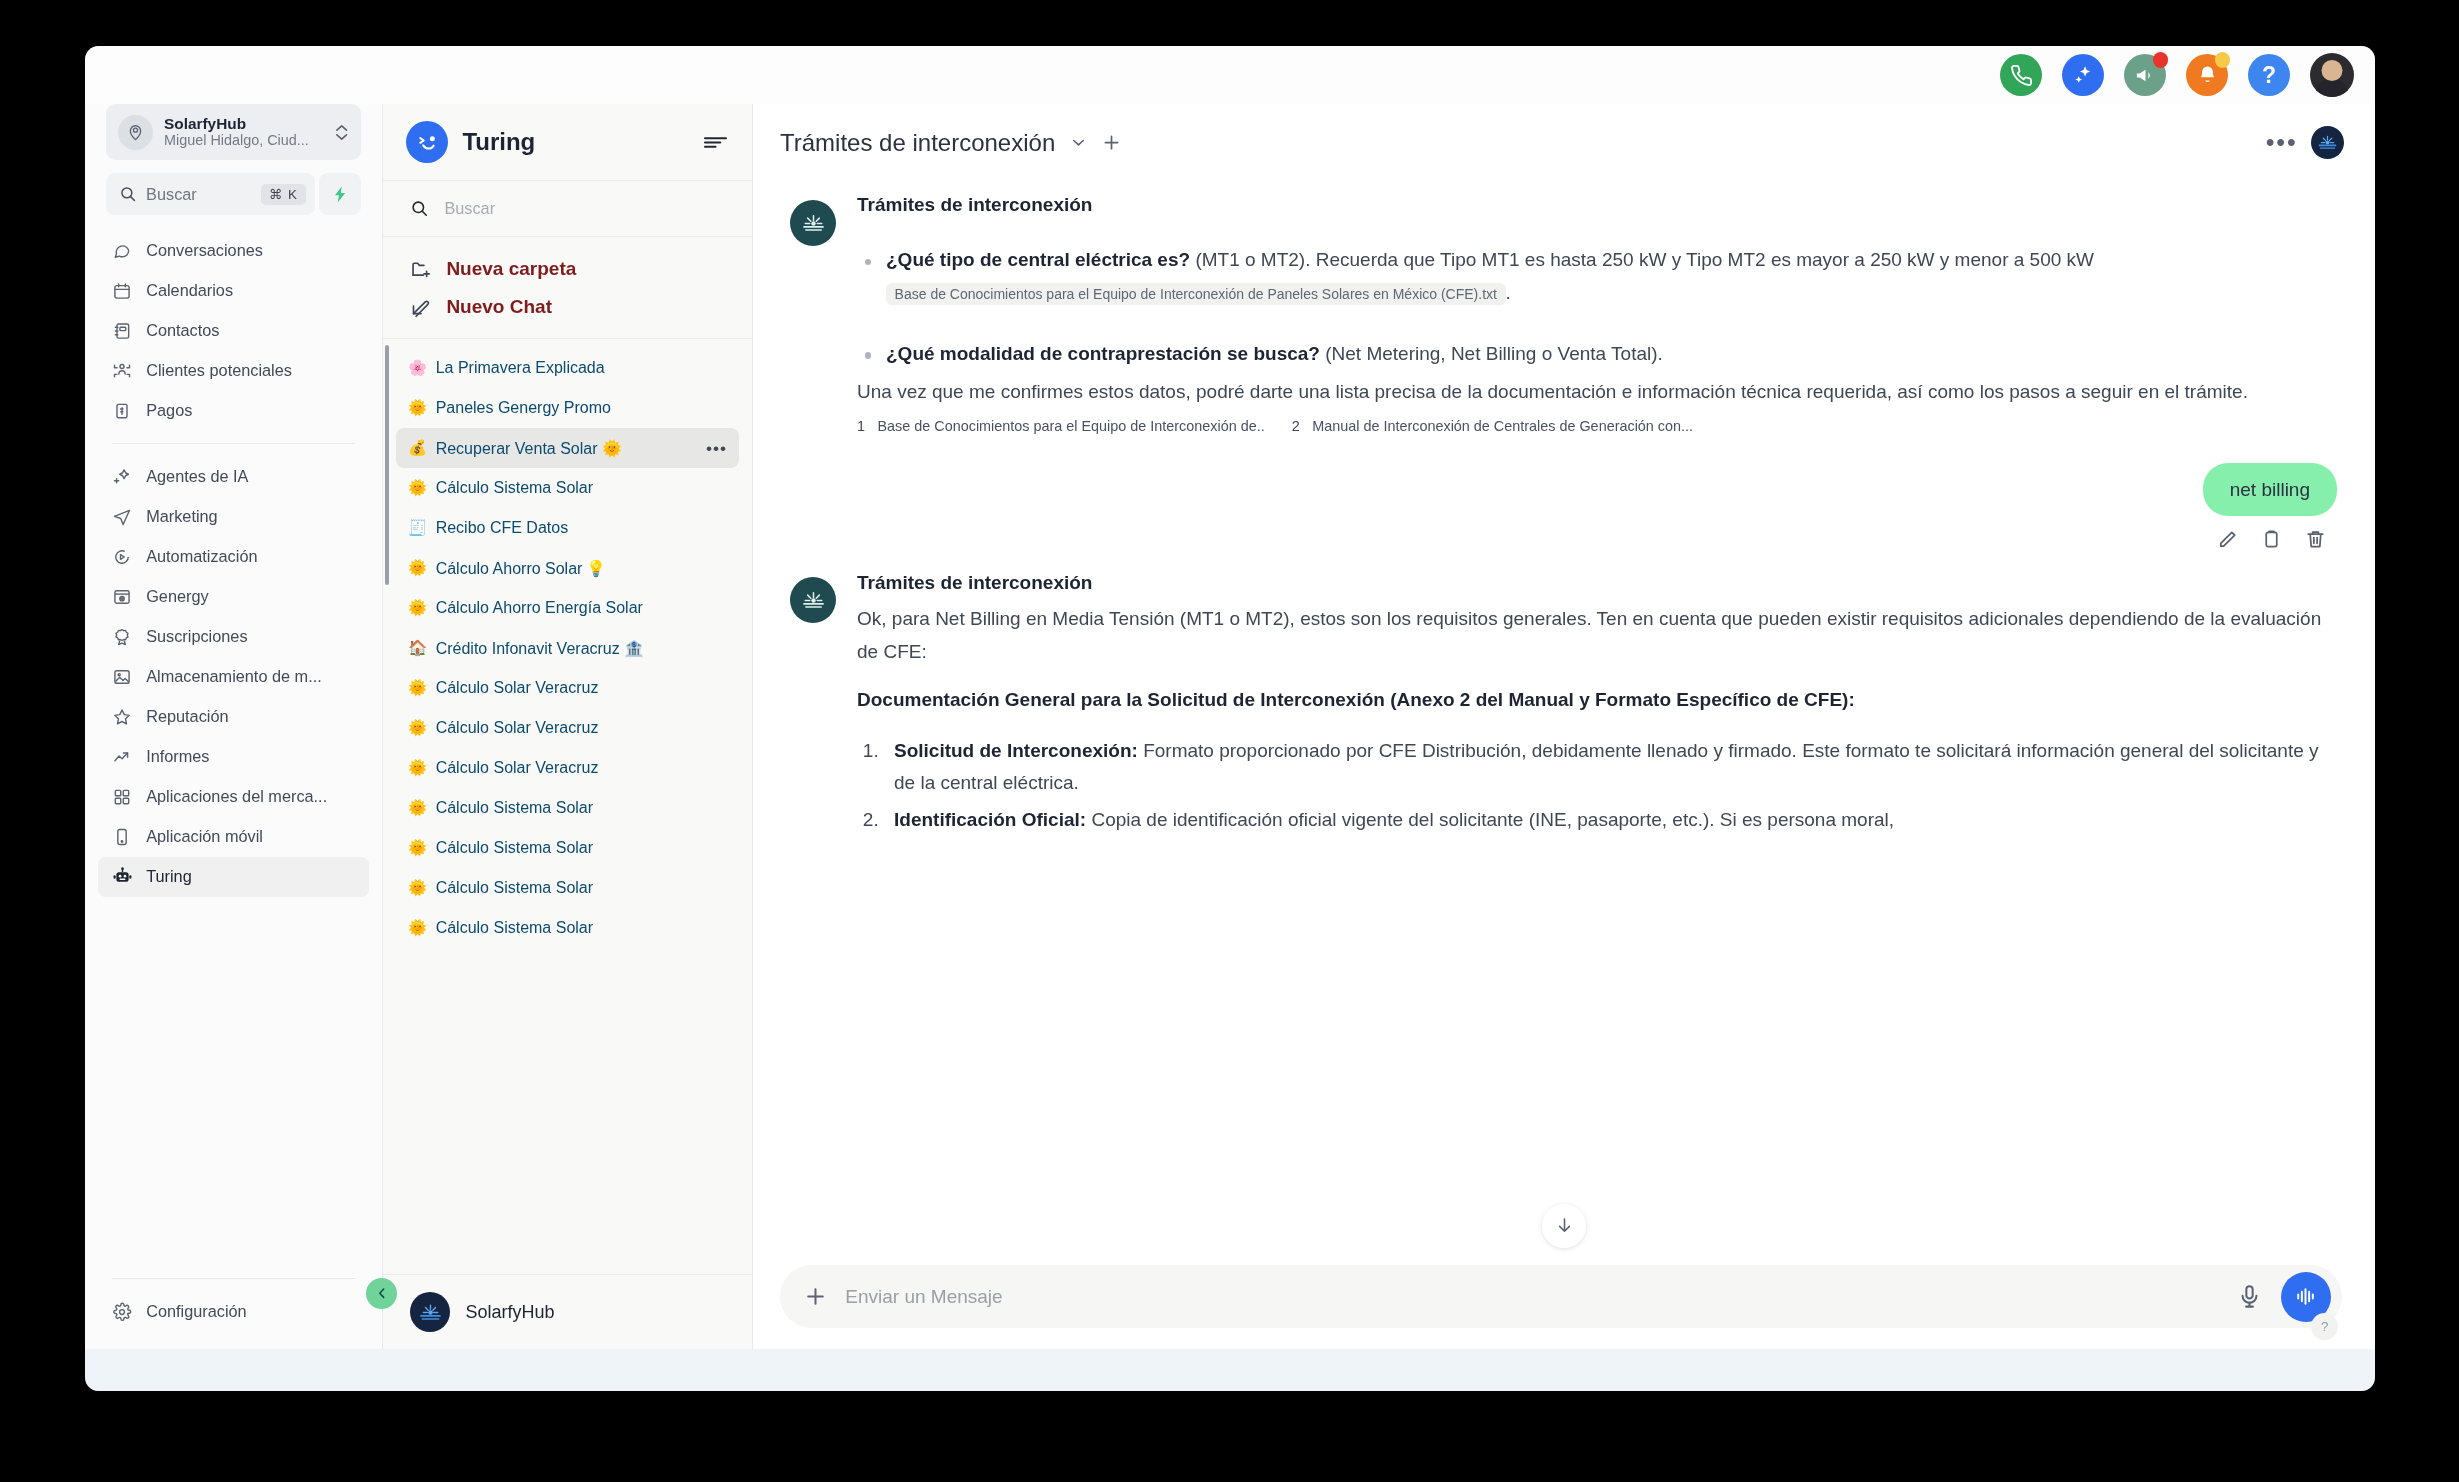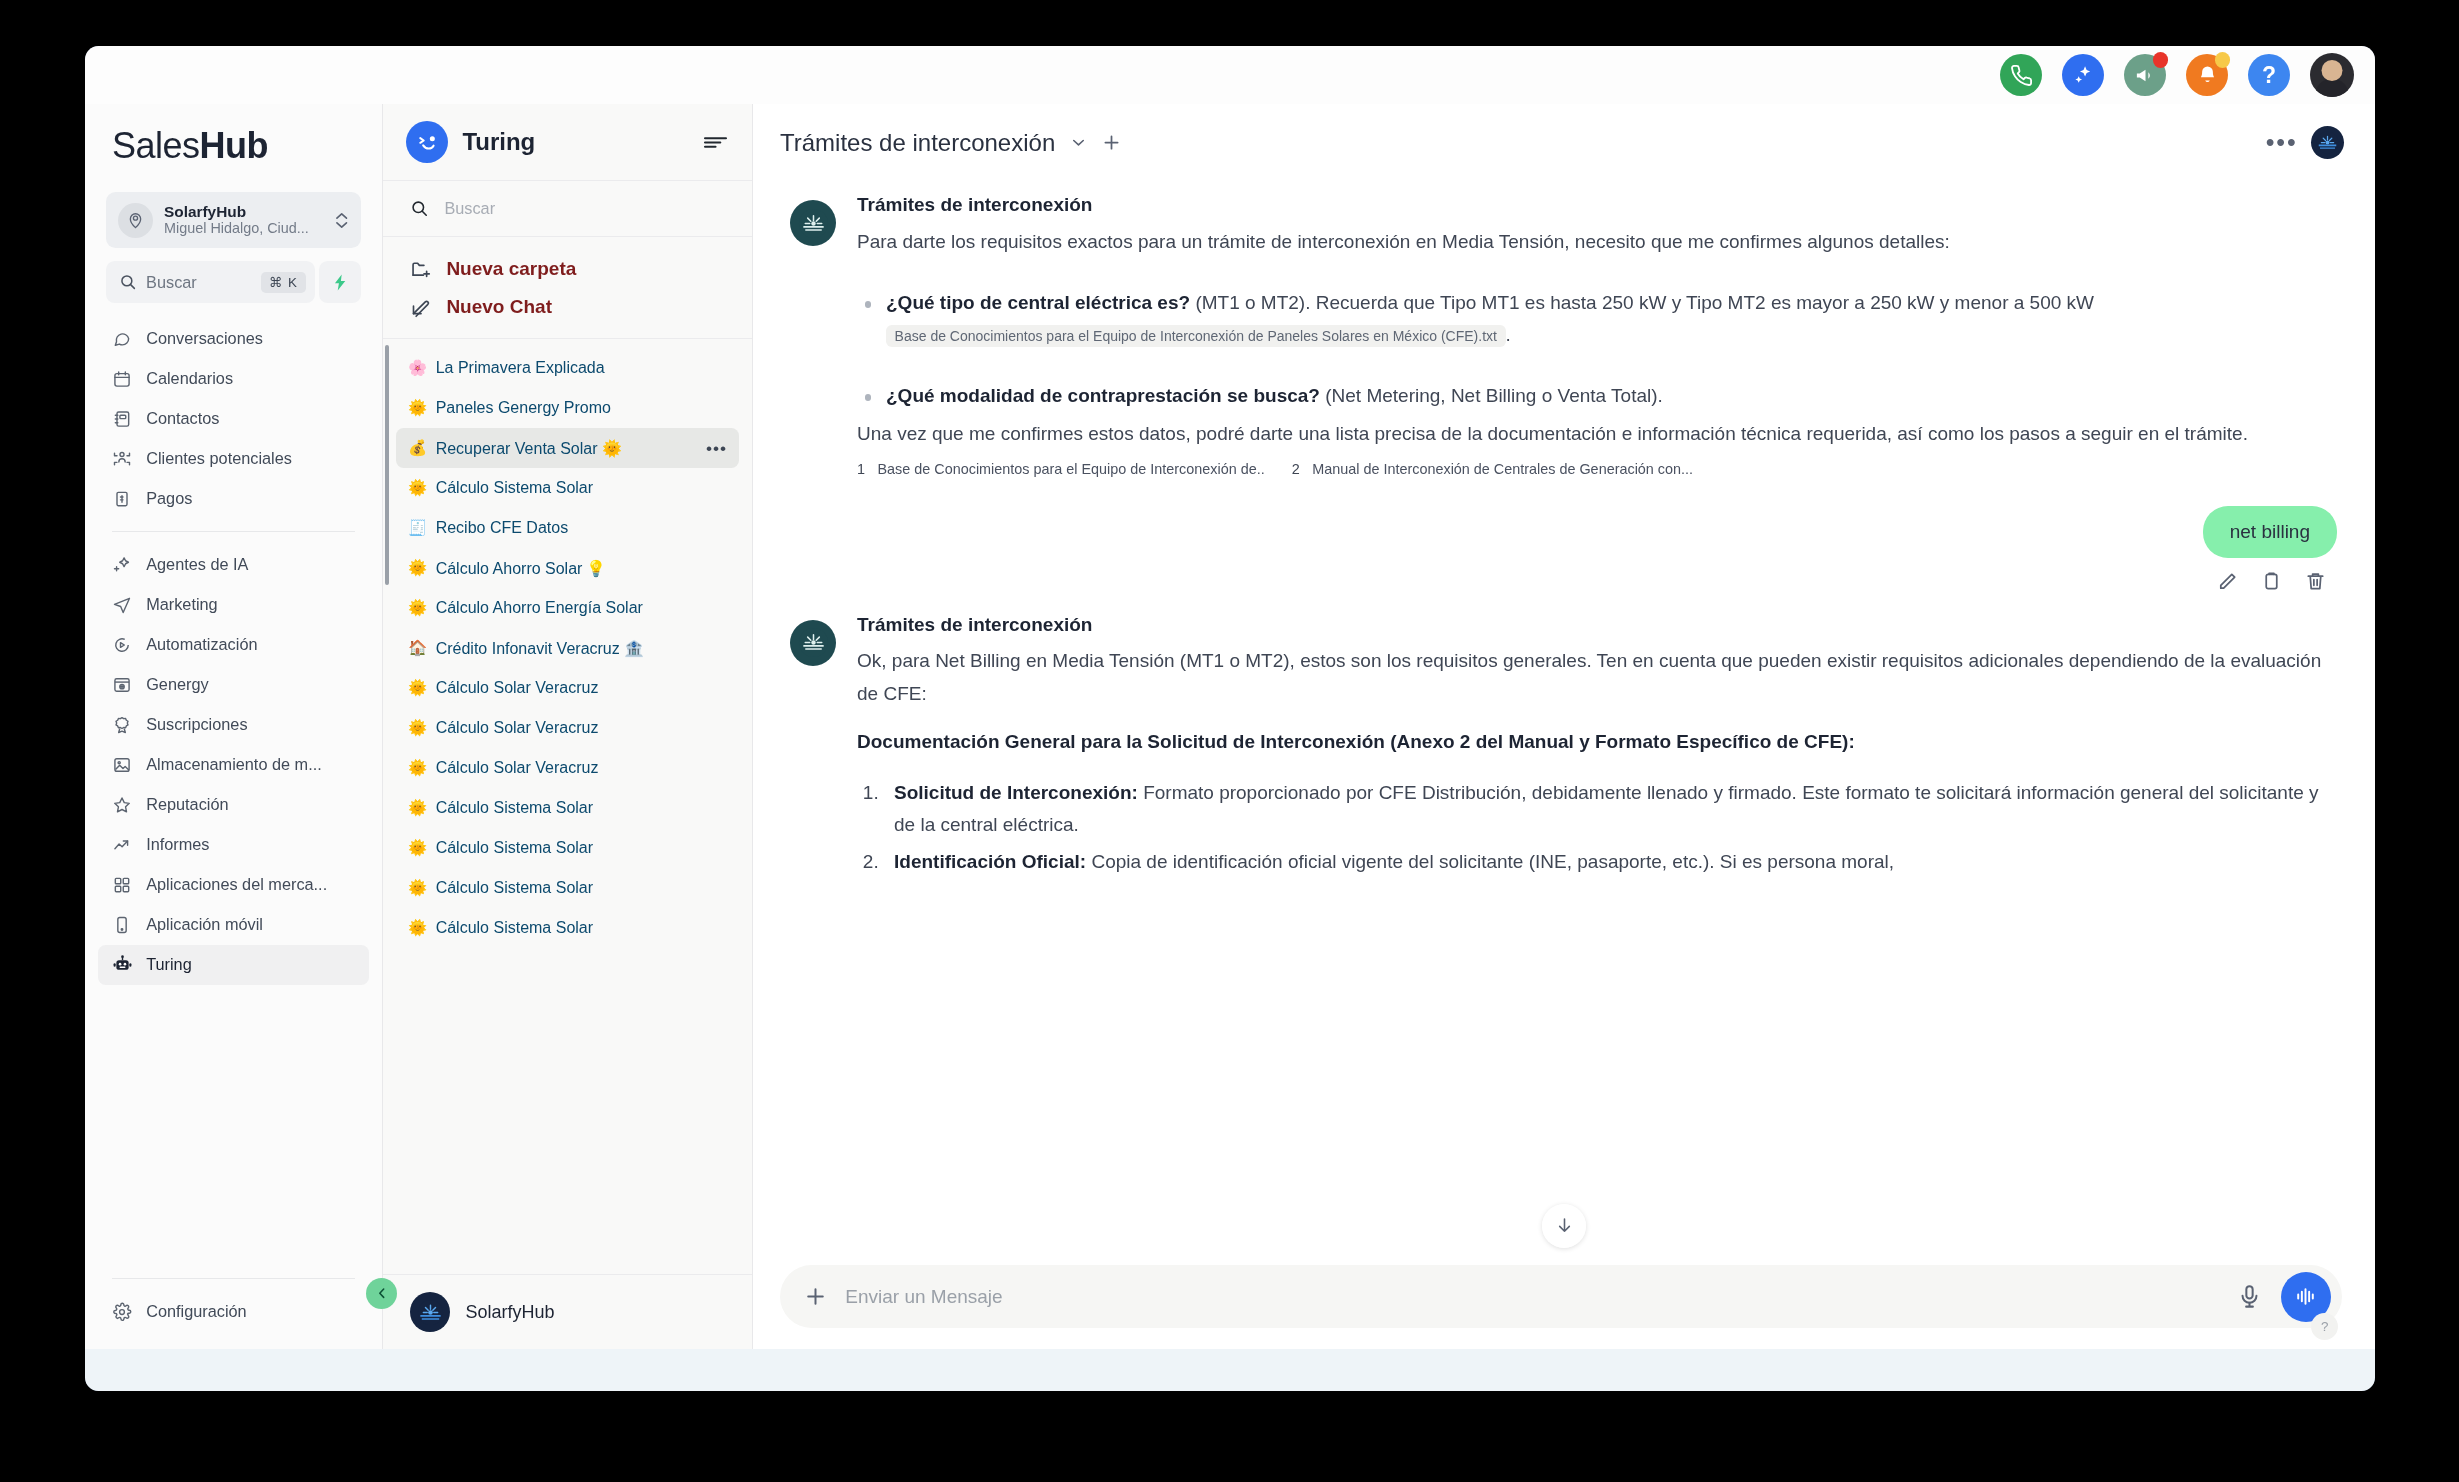--- a/index.html
+++ b/index.html
@@ -310,7 +310,6 @@
   <div class="body-row">
 
     <div class="sidebar">
-      <div class="logo"><span>Sales</span><b>Hub</b></div>
 
       <div class="org-chip">
         <div class="org-ic">

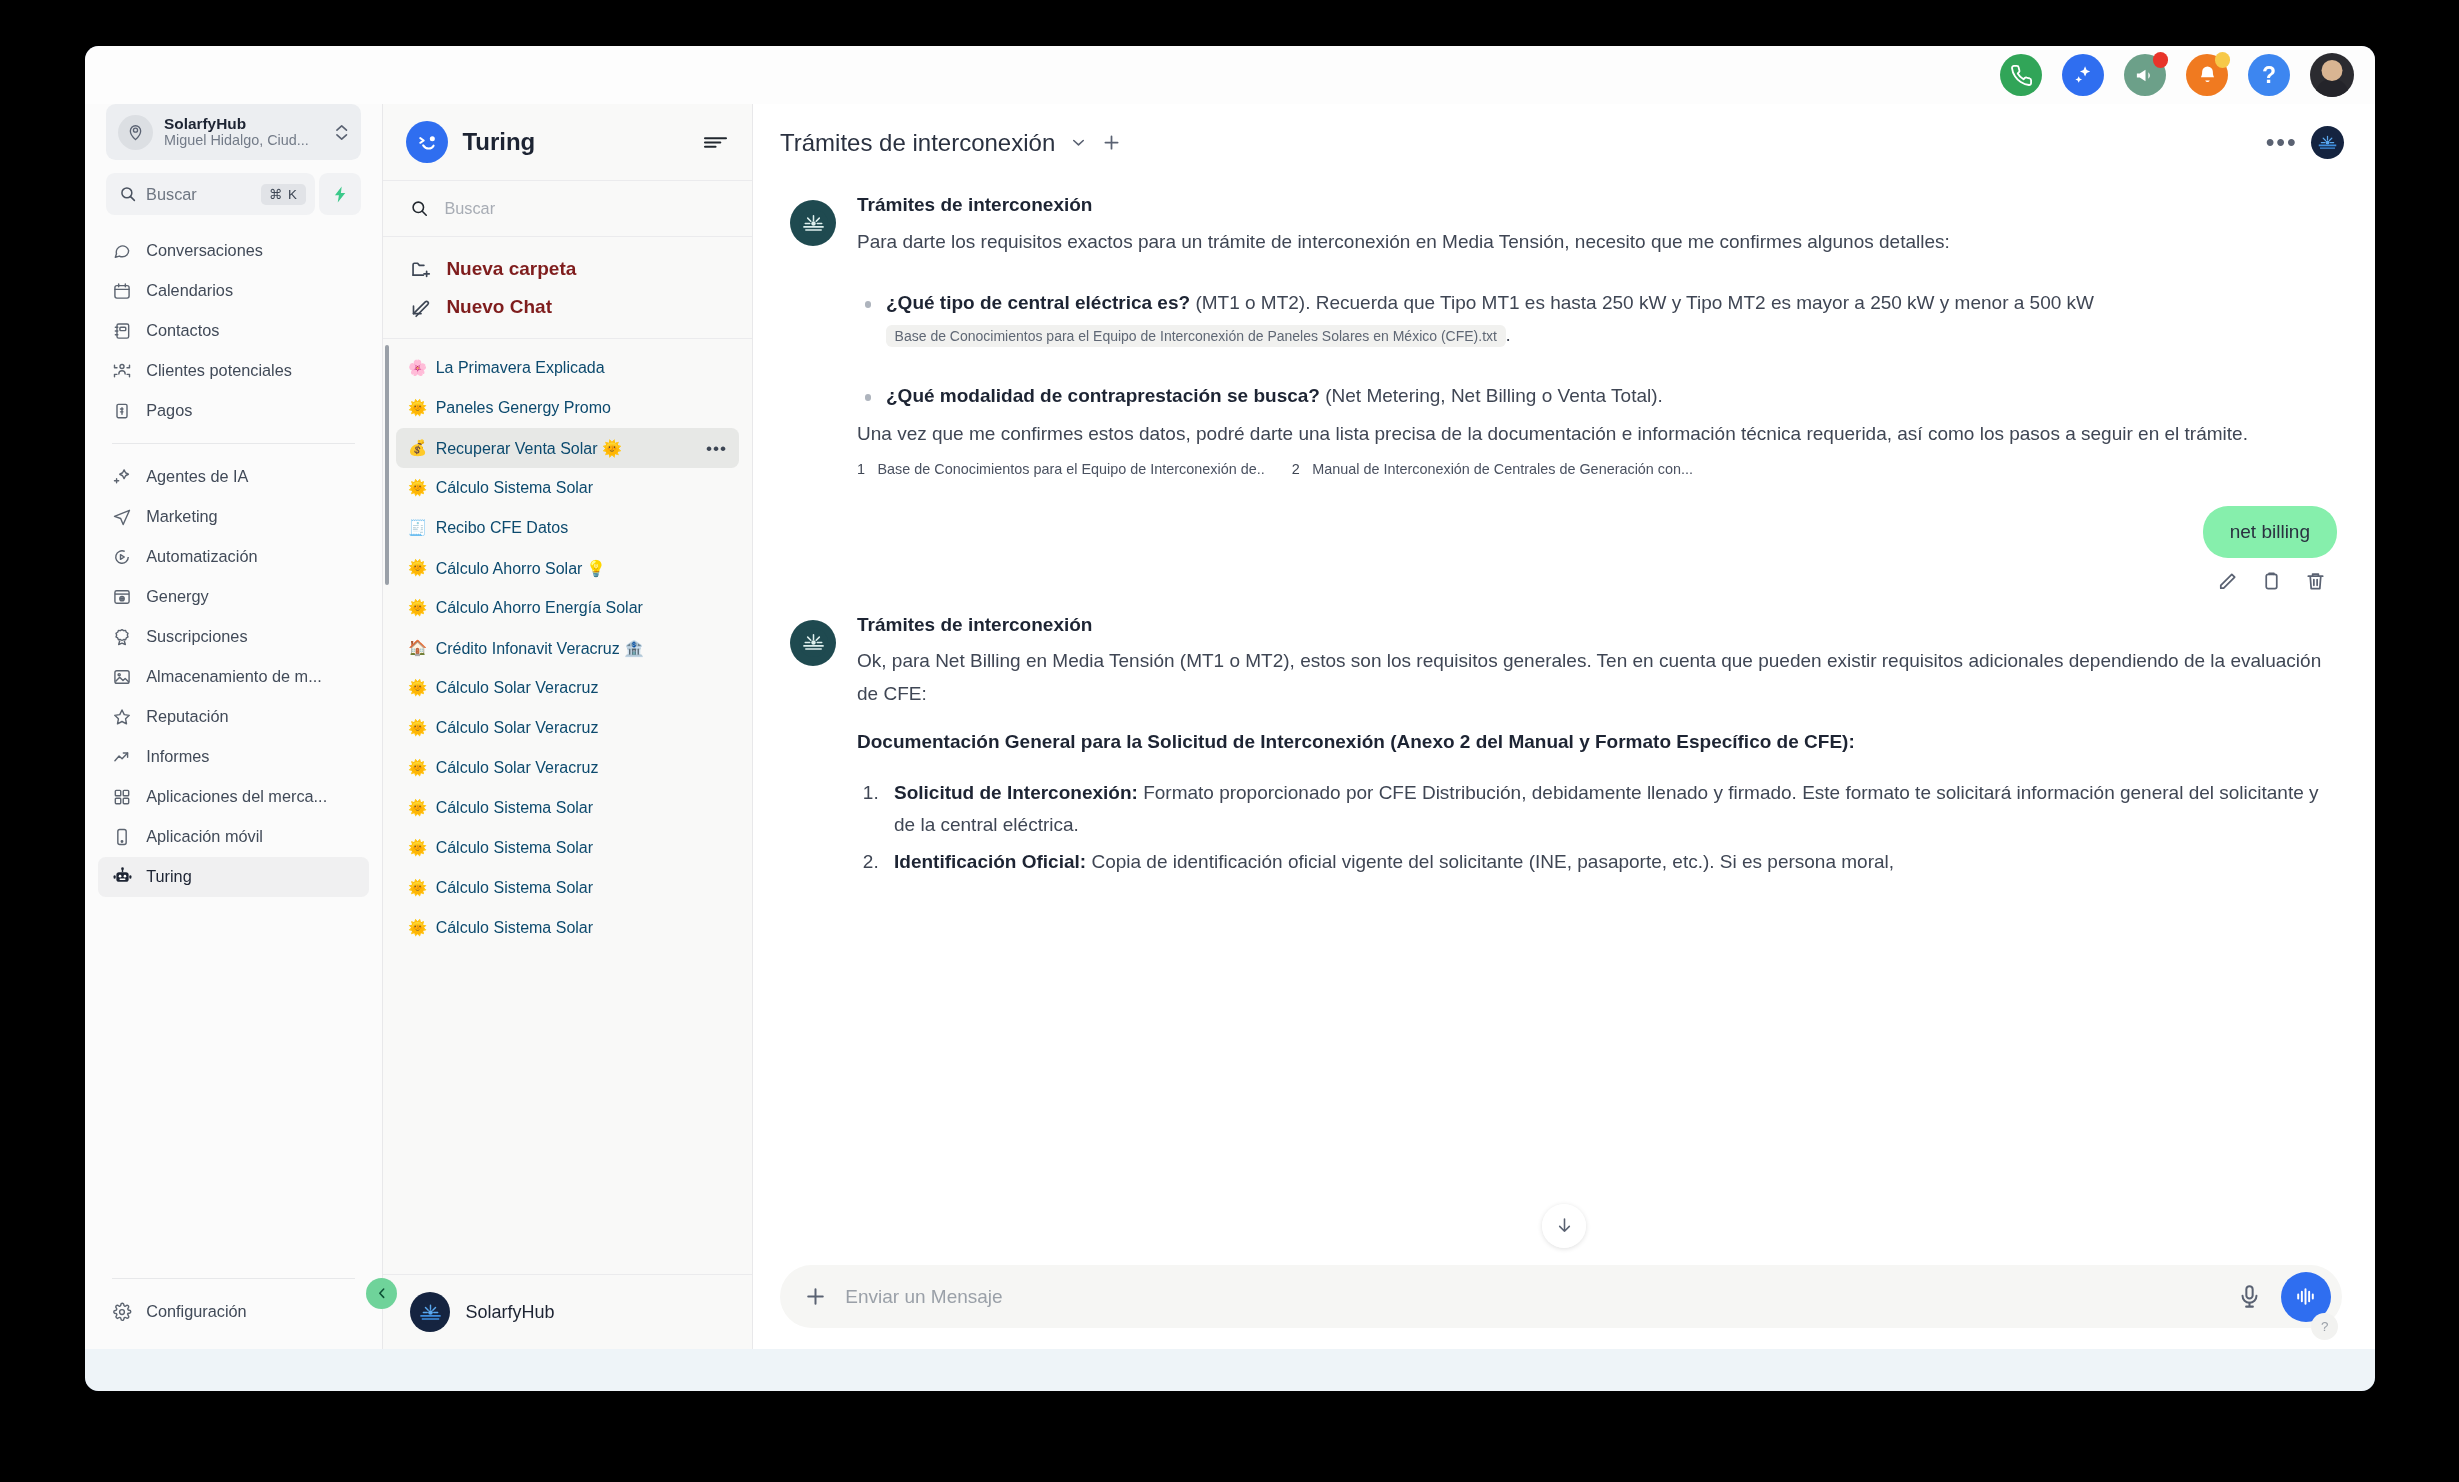--- a/index.html
+++ b/index.html
@@ -681,7 +681,6 @@
           </div>
           <div class="msg-body">
             <div class="msg-name">Trámites de interconexión</div>
-            <p class="msg-p">Para darte los requisitos exactos para un trámite de interconexión en Media Tensión, necesito que me confirmes algunos detalles:</p>
             <ul class="msg-ul">
               <li><span class="b">¿Qué tipo de central eléctrica es?</span><span> (MT1 o MT2). Recuerda que Tipo MT1 es hasta 250 kW y Tipo MT2 es mayor a 250 kW y menor a 500 kW</span> <span class="cite-inline">Base de Conocimientos para el Equipo de Interconexión de Paneles Solares en México (CFE).txt</span><span>.</span></li>
               <li><span class="b">¿Qué modalidad de contraprestación se busca?</span><span> (Net Metering, Net Billing o Venta Total).</span></li>

